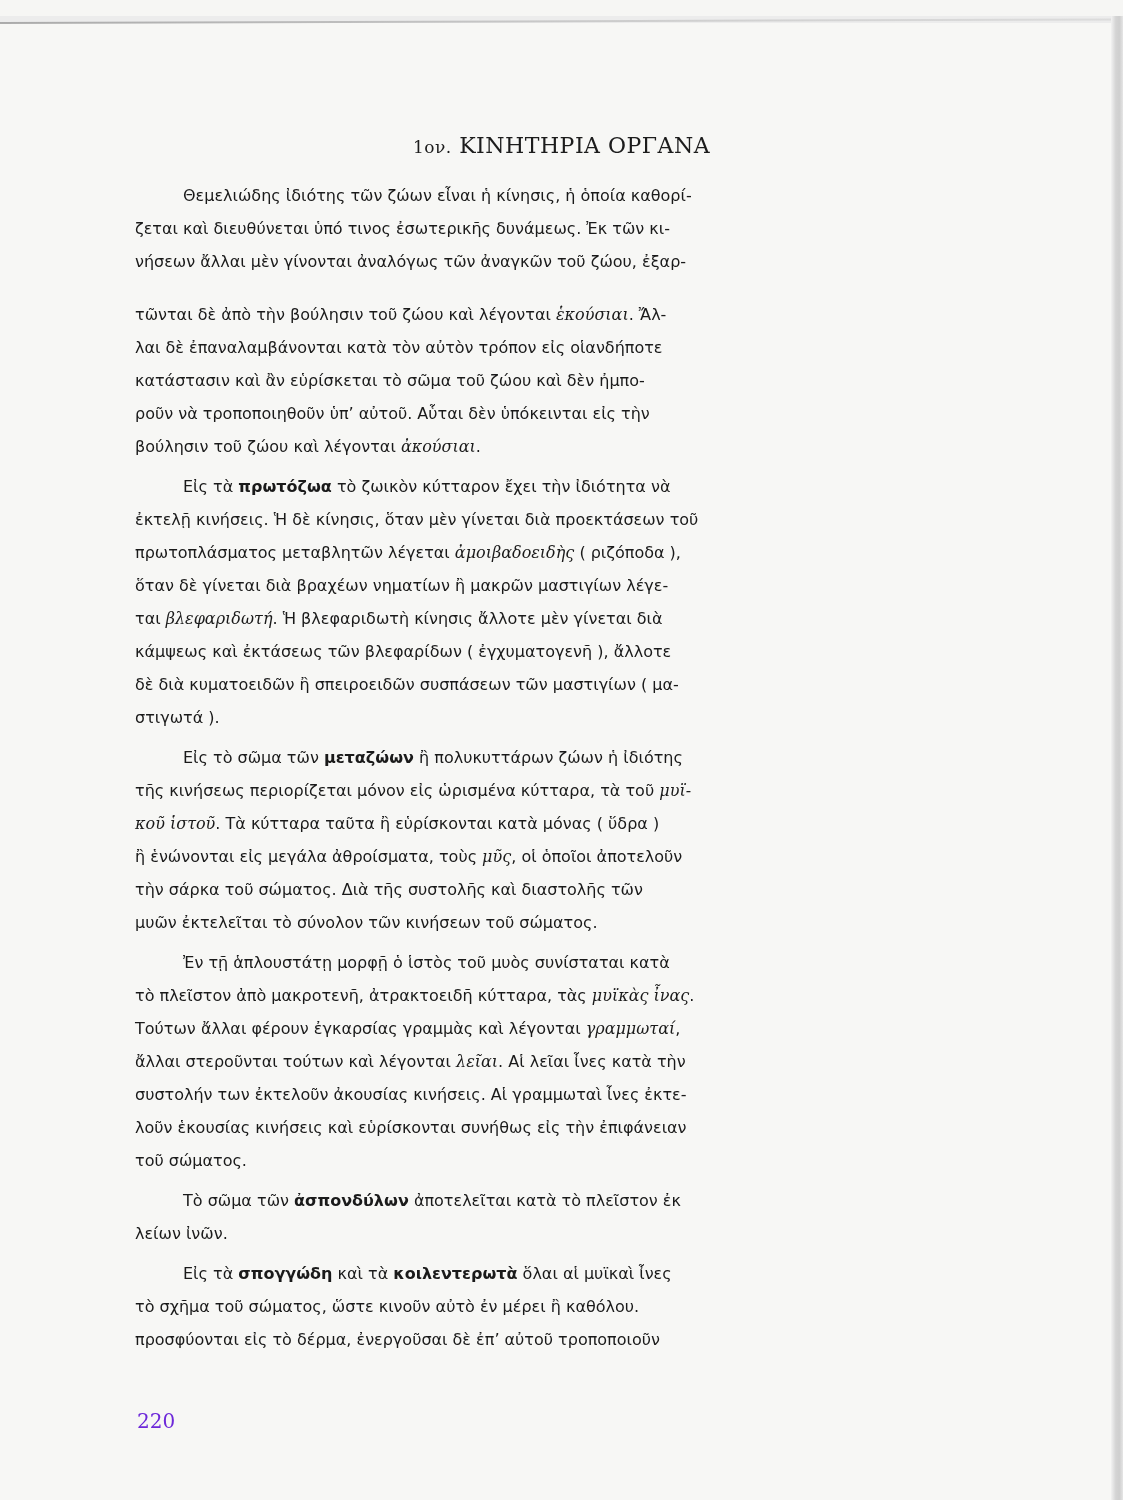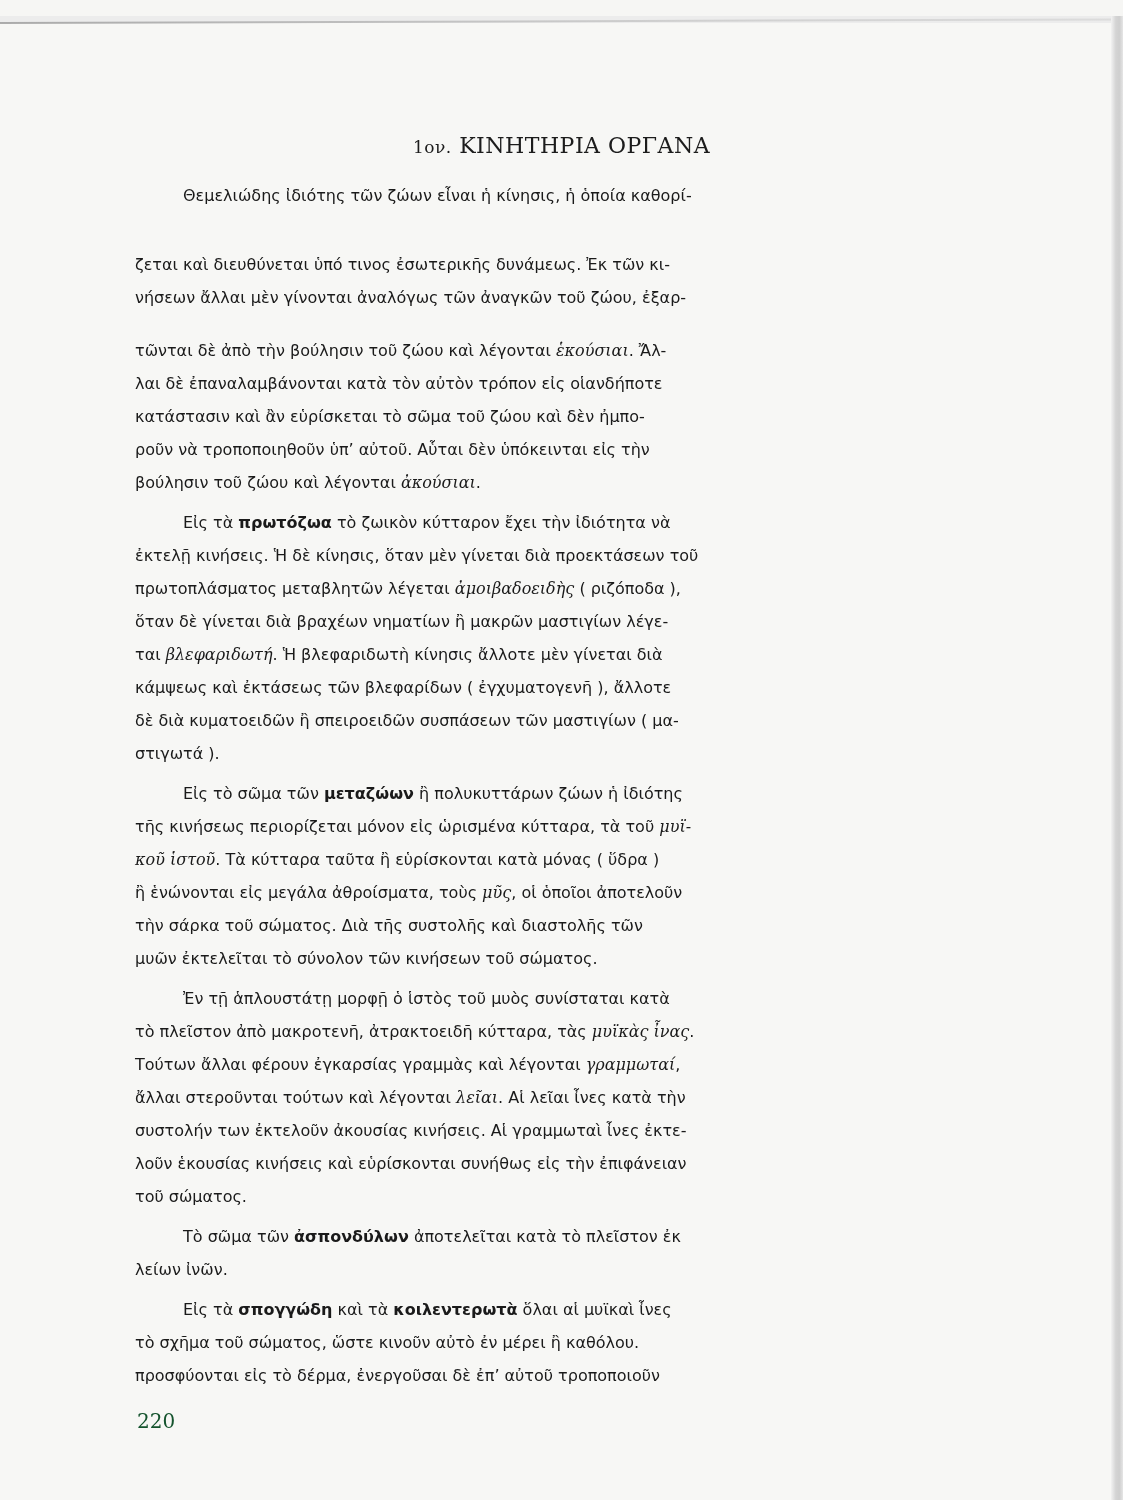--- a/index.html
+++ b/index.html
@@ -108,7 +108,7 @@
   <div class="body" id="body-text">
       <div class="para">
         <div class="line indent" style="text-align-last: left;"><span>Θεμελιώδης ἰδιότης τῶν ζώων εἶναι ἡ κίνησις, ἡ ὁποία καθορί-</span></div>
-        <div class="line" style="text-align-last: left; margin-top: 36px;"><span>ζεται καὶ διευθύνεται ὑπό τινος ἐσωτερικῆς δυνάμεως. Ἐκ τῶν κι-</span></div>
+        <div class="line" style="text-align-last: left;"><span>ζεται καὶ διευθύνεται ὑπό τινος ἐσωτερικῆς δυνάμεως. Ἐκ τῶν κι-</span></div>
         <div class="line" style="text-align-last: left;"><span>νήσεων ἄλλαι μὲν γίνονται ἀναλόγως τῶν ἀναγκῶν τοῦ ζώου, ἐξαρ-</span></div>
         <div class="line" style="text-align-last: left; margin-top: 20px;"><span>τῶνται δὲ ἀπὸ τὴν βούλησιν τοῦ ζώου καὶ λέγονται </span><span class="i">ἑκούσιαι</span><span>. Ἄλ-</span></div>
         <div class="line" style="text-align-last: left;"><span>λαι δὲ ἐπαναλαμβάνονται κατὰ τὸν αὐτὸν τρόπον εἰς οἱανδήποτε</span></div>

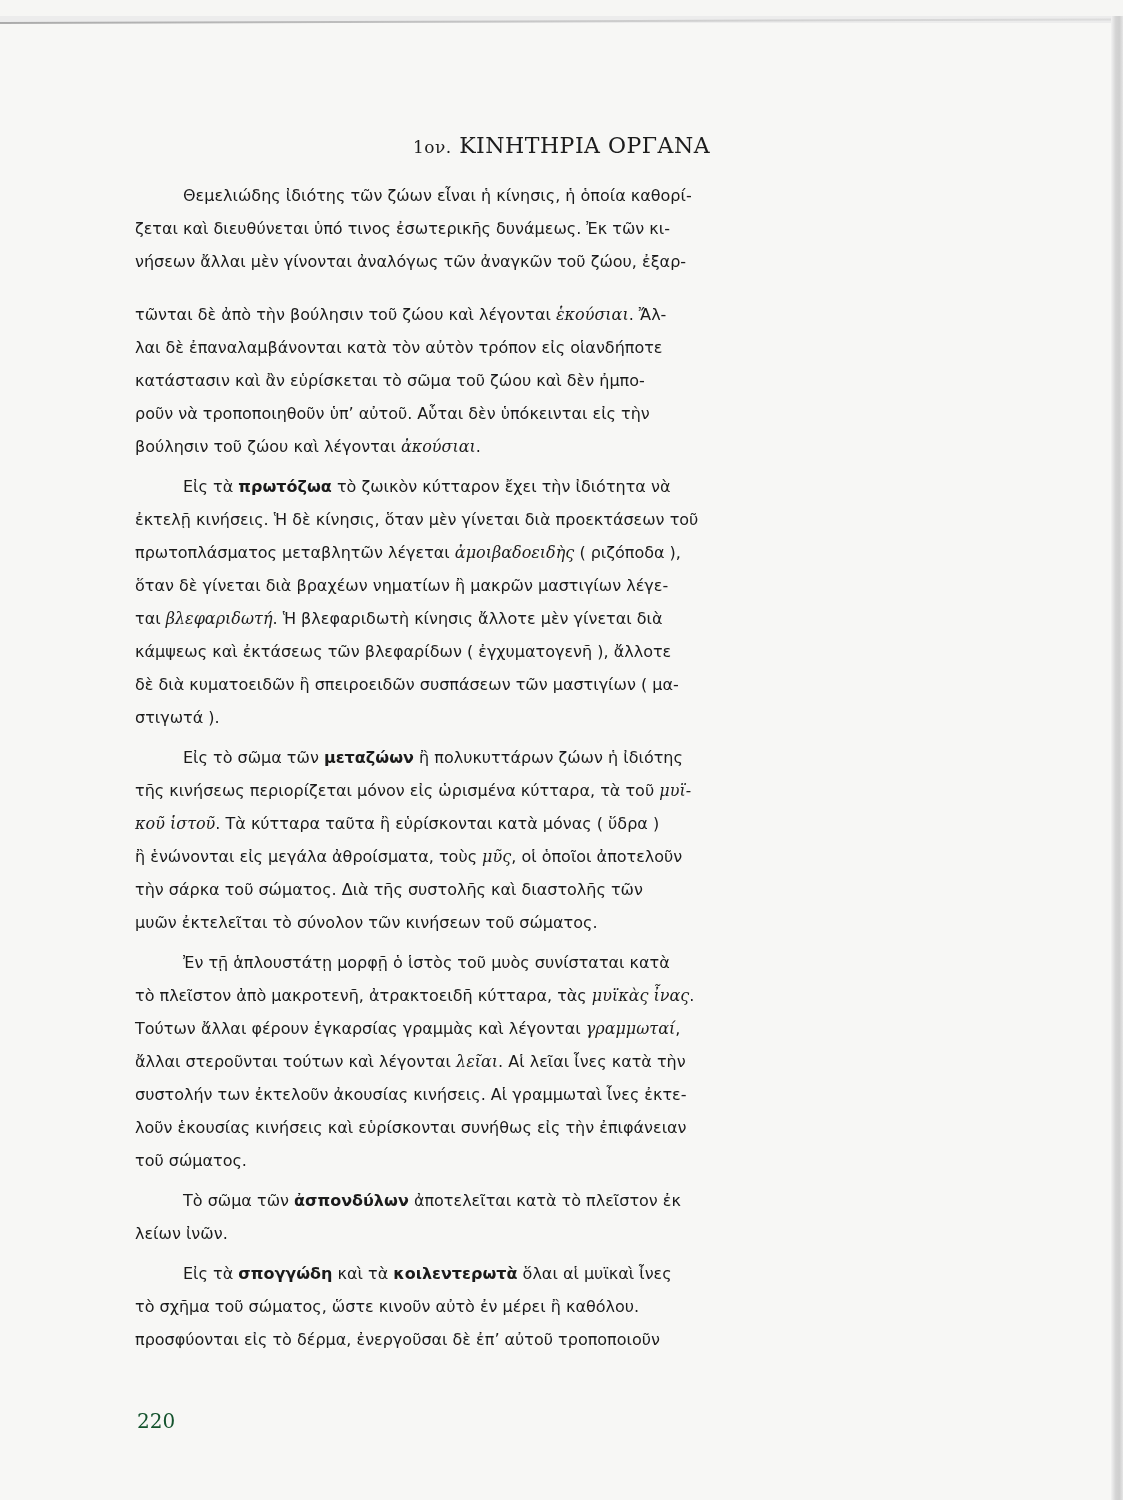--- a/index.html
+++ b/index.html
@@ -89,7 +89,7 @@
       top: 1393px;
       font-family: "DejaVu Serif", "Liberation Serif", serif;
       font-size: 20px;
-      color: #14532d;
+      color: #6d28d9;
     }
   </style>
 </head>

